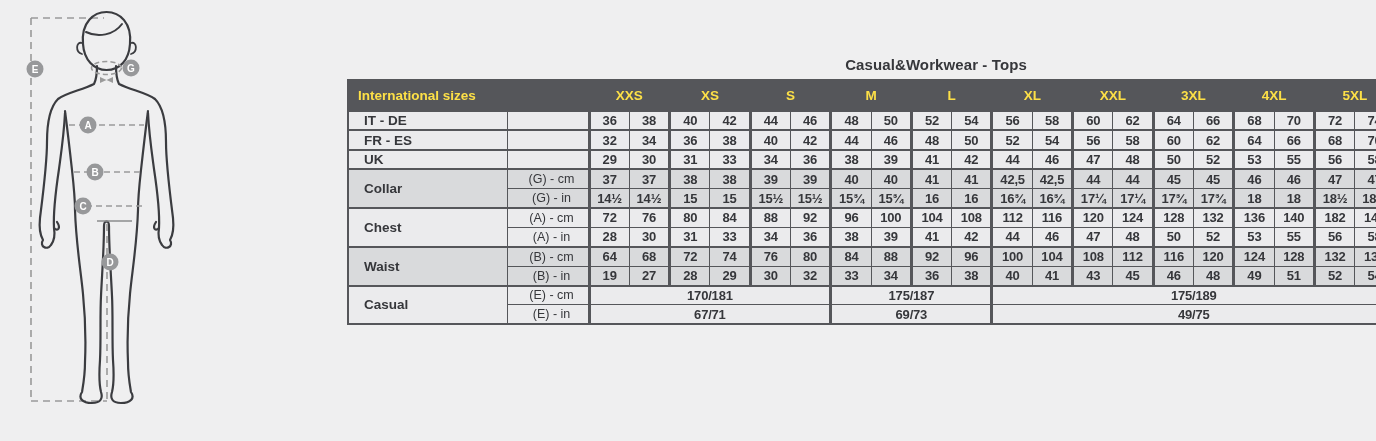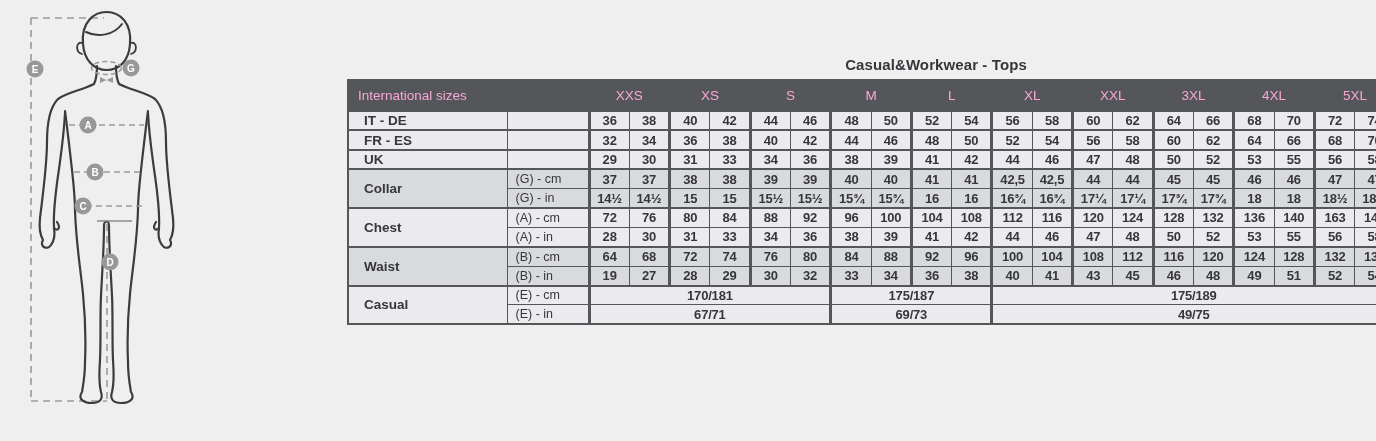--- a/index.html
+++ b/index.html
@@ -15,7 +15,7 @@
   table.size-table{table-layout:fixed;width:1049px;border-collapse:collapse;border:2px solid #55565a;}
   .size-table th,.size-table td{border:1px solid #55565a;overflow:hidden;white-space:nowrap;padding:0;color:#36373b;}
   .size-table thead tr{height:31px;}
-  .size-table thead th{background:#55565a;color:#f9a8d4;font-size:13.5px;font-weight:normal;}
+  .size-table thead th{background:#55565a;color:#fde047;font-size:13.5px;font-weight:bold;}
   .size-table th.c-lbl{text-align:left;padding-left:9px;}
   .size-table tbody tr{height:19.4px;}
   .size-table td.lbl{text-align:left;padding-left:15px;font-weight:bold;font-size:13.5px;}

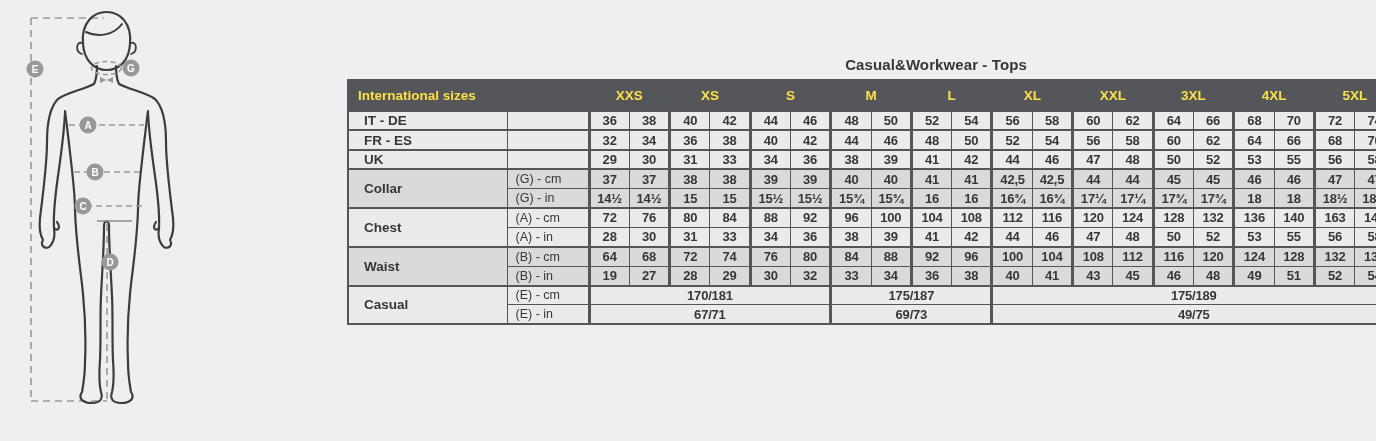--- a/index.html
+++ b/index.html
@@ -19,7 +19,7 @@
   .size-table th.c-lbl{text-align:left;padding-left:9px;}
   .size-table tbody tr{height:19.4px;}
   .size-table td.lbl{text-align:left;padding-left:15px;font-weight:bold;font-size:13.5px;}
-  .size-table td.sub{text-align:left;padding-left:8px;font-size:12.5px;font-weight:500;}
+  .size-table td.sub{text-align:center;padding-left:8px;font-size:12.5px;font-weight:500;}
   .size-table td.val{text-align:center;font-size:13px;font-weight:600;letter-spacing:-0.2px;}
   .size-table .light{background:#ebebed;}
   .size-table .dark{background:#d9dadc;}

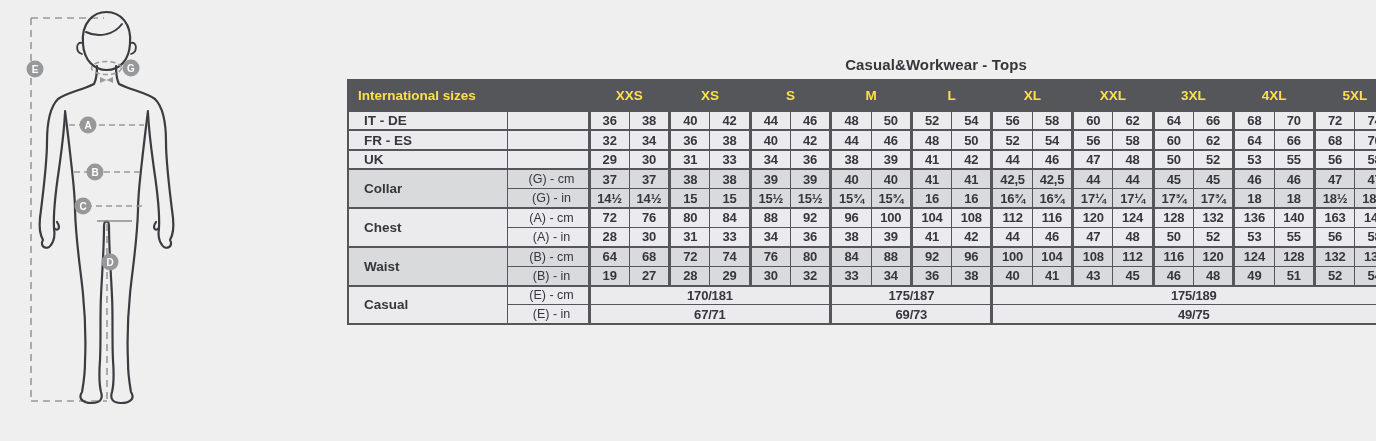--- a/index.html
+++ b/index.html
@@ -290,7 +290,7 @@
             <td class="val light">132</td>
             <td class="val light gs">136</td>
             <td class="val light">140</td>
-            <td class="val light gs">163</td>
+            <td class="val light gs">182</td>
             <td class="val light">148</td>
           </tr>
           <tr>

